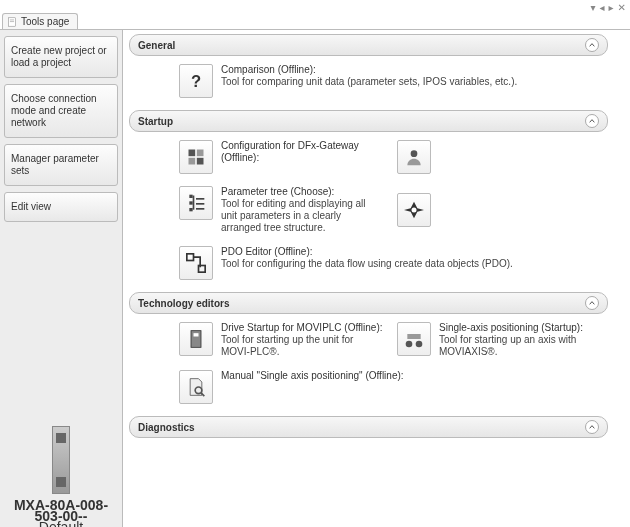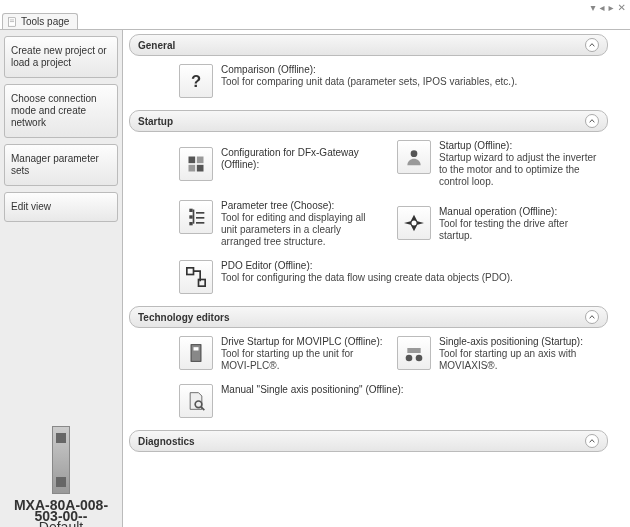--- a/index.html
+++ b/index.html
@@ -191,10 +191,6 @@
                   <use href="#i-startup"></use>
                 </svg>
               </div>
-              <div class="item-text">
-                <div class="item-title">Startup (Offline):</div>
-                <div class="item-desc">Startup wizard to adjust the inverter to the motor and to optimize the control loop.</div>
-              </div>
             </div>
           </div>
           <div class="row">

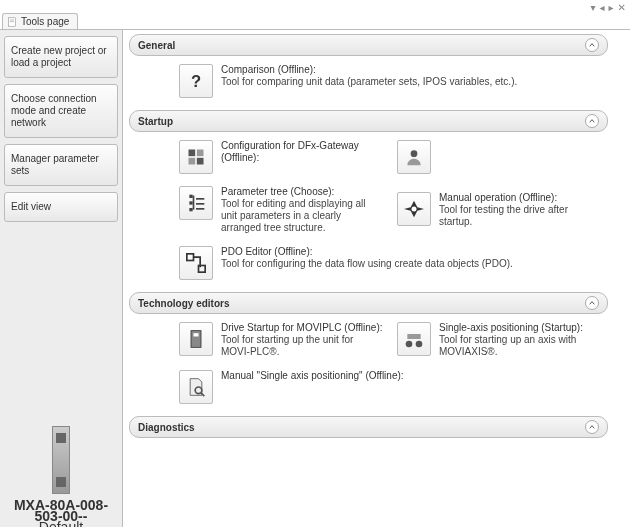--- a/index.html
+++ b/index.html
@@ -211,10 +211,6 @@
                   <use href="#i-manual"></use>
                 </svg>
               </div>
-              <div class="item-text">
-                <div class="item-title">Manual operation (Offline):</div>
-                <div class="item-desc">Tool for testing the drive after startup.</div>
-              </div>
             </div>
           </div>
           <div class="row">

